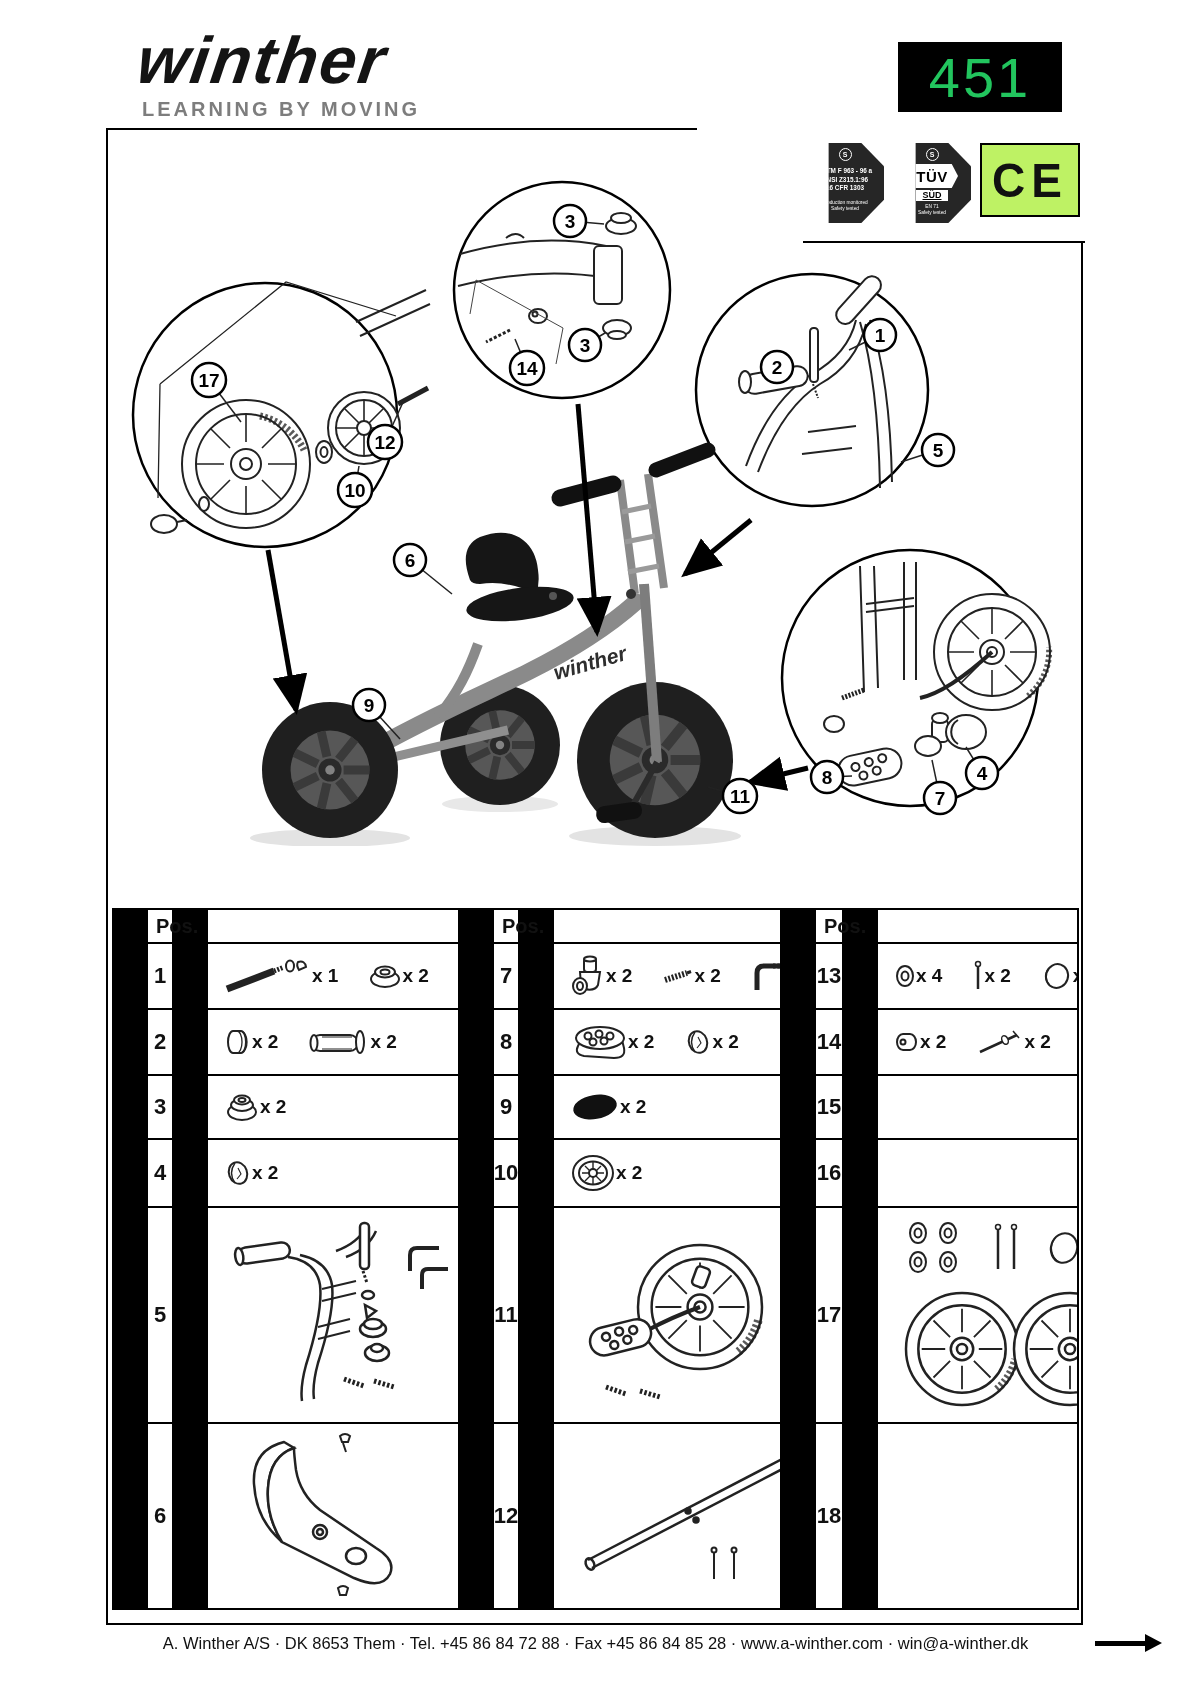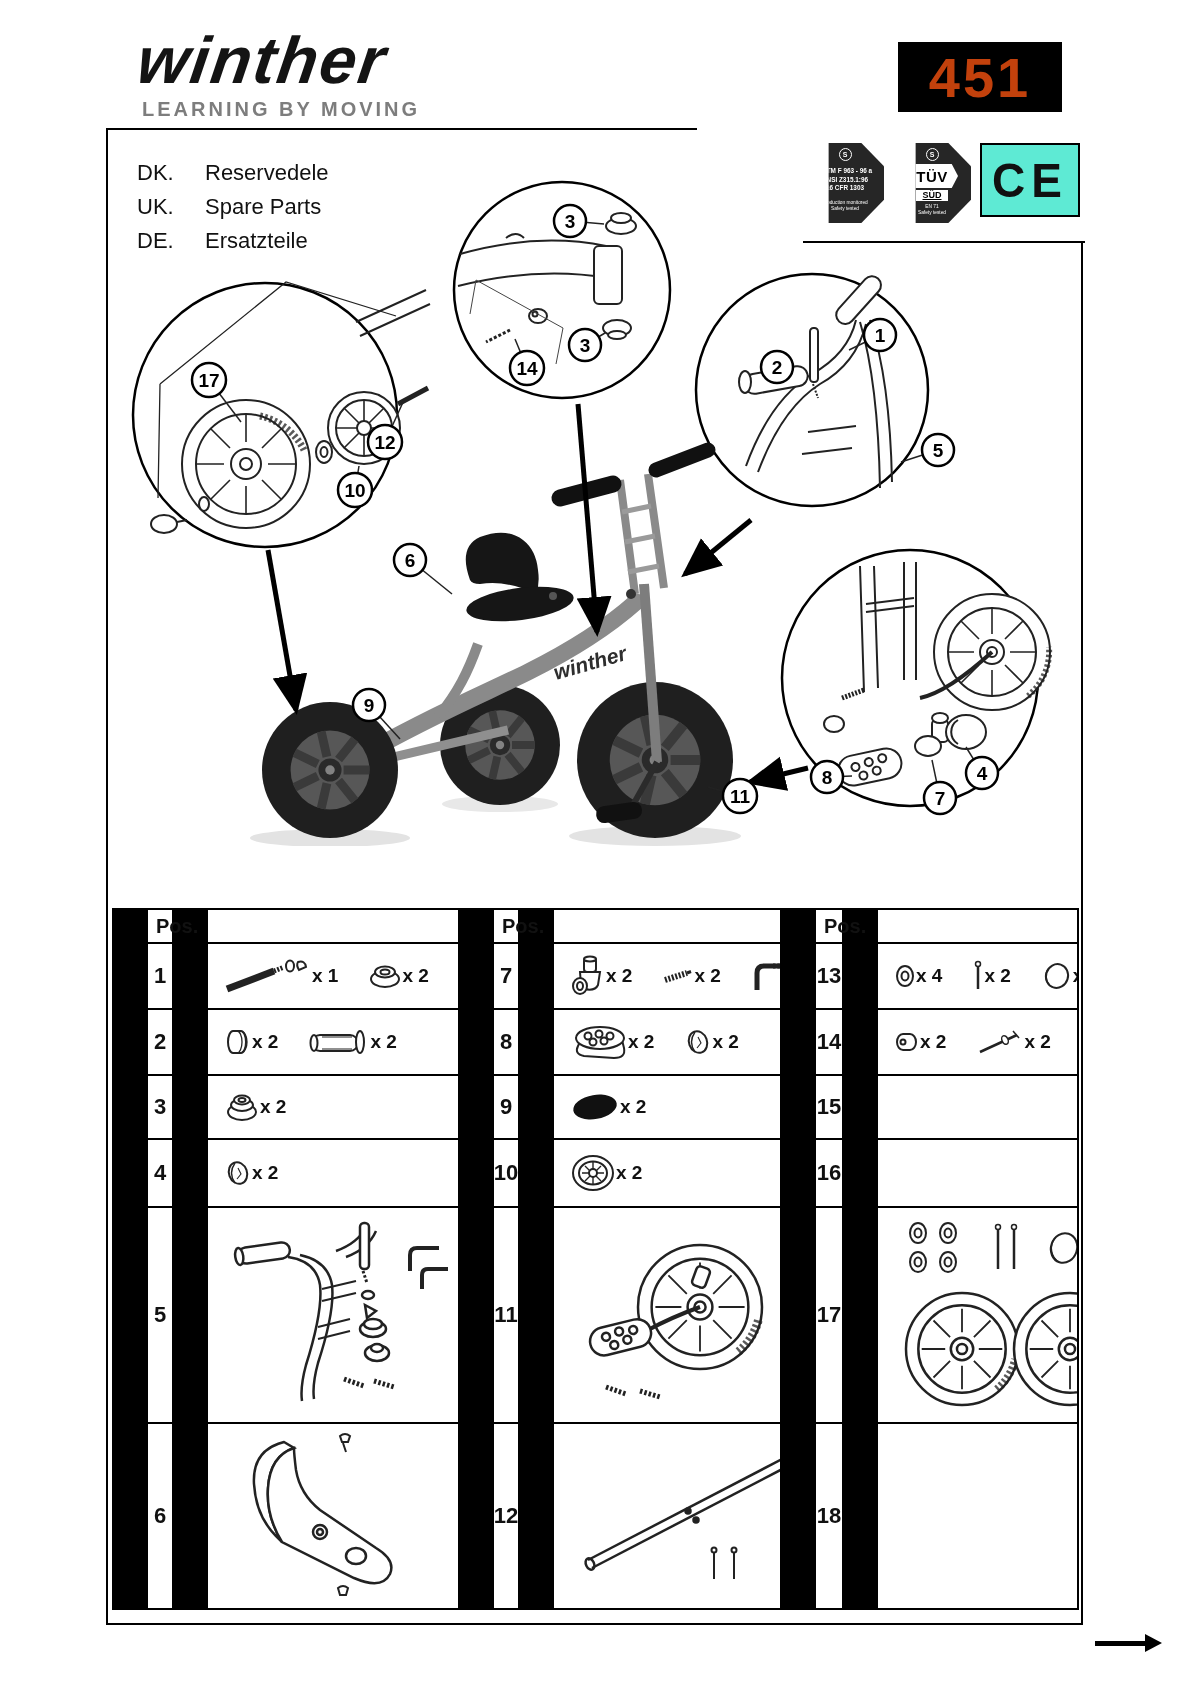--- a/index.html
+++ b/index.html
@@ -12,7 +12,7 @@
         letter-spacing:3px;color:#7d7d7d;}
   .model-box{position:absolute;left:898px;top:42px;width:164px;height:70px;background:#000;
         display:flex;align-items:center;justify-content:center;z-index:5;}
-  .model-box span{color:#c2410c;font-size:56px;font-weight:bold;letter-spacing:3px;}
+  .model-box span{color:#22c55e;font-size:56px;font-weight:normal;letter-spacing:3px;}
   
   .main-box{position:absolute;left:106px;top:128px;width:977px;height:1497px;
         border:2px solid #000;box-sizing:border-box;}

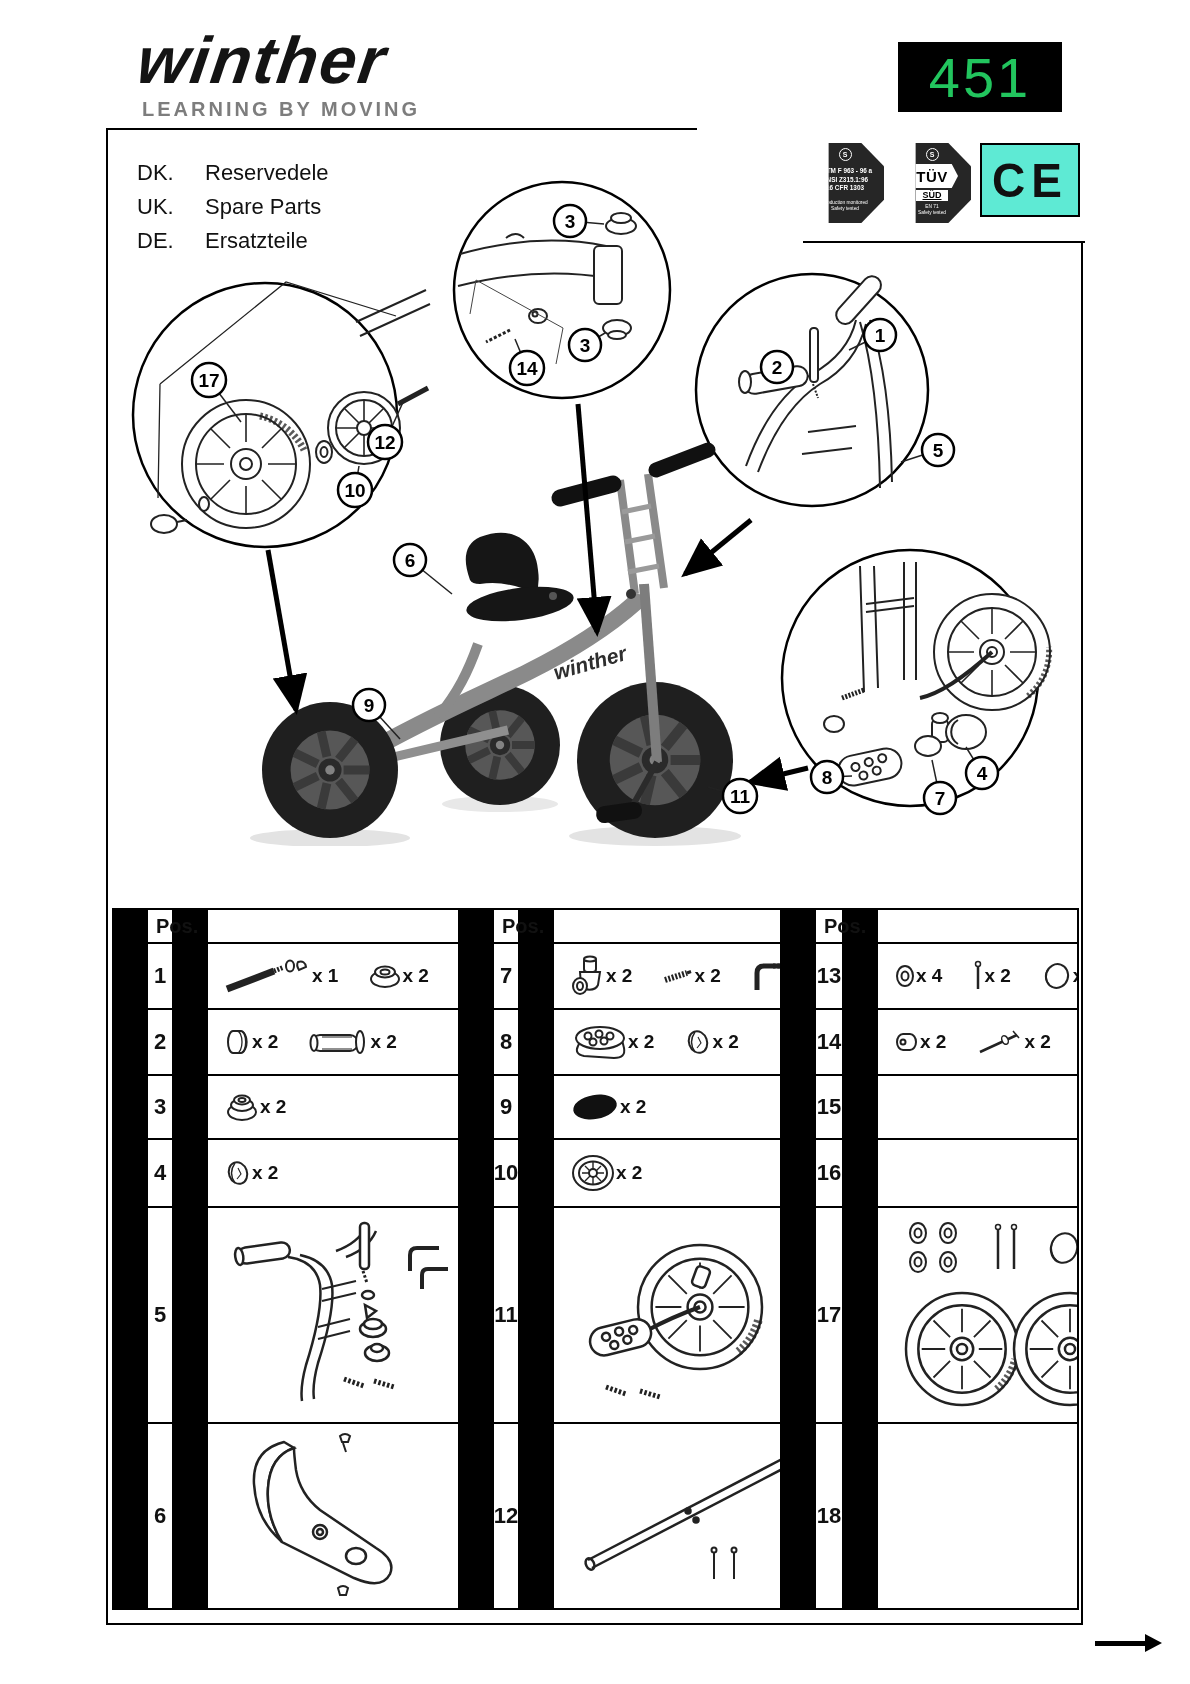--- a/index.html
+++ b/index.html
@@ -104,20 +104,6 @@
     </div>
   </div>
 
-  <div class="langs">
-    <div class="row">
-        <span class="code">DK.</span>
-        <span>Reservedele</span>
-      </div>
-    <div class="row">
-        <span class="code">UK.</span>
-        <span>Spare Parts</span>
-      </div>
-    <div class="row">
-        <span class="code">DE.</span>
-        <span>Ersatzteile</span>
-      </div>
-  </div>
 
   <svg class="illus" width="973" height="714" viewBox="0 0 973 714">
     <defs>

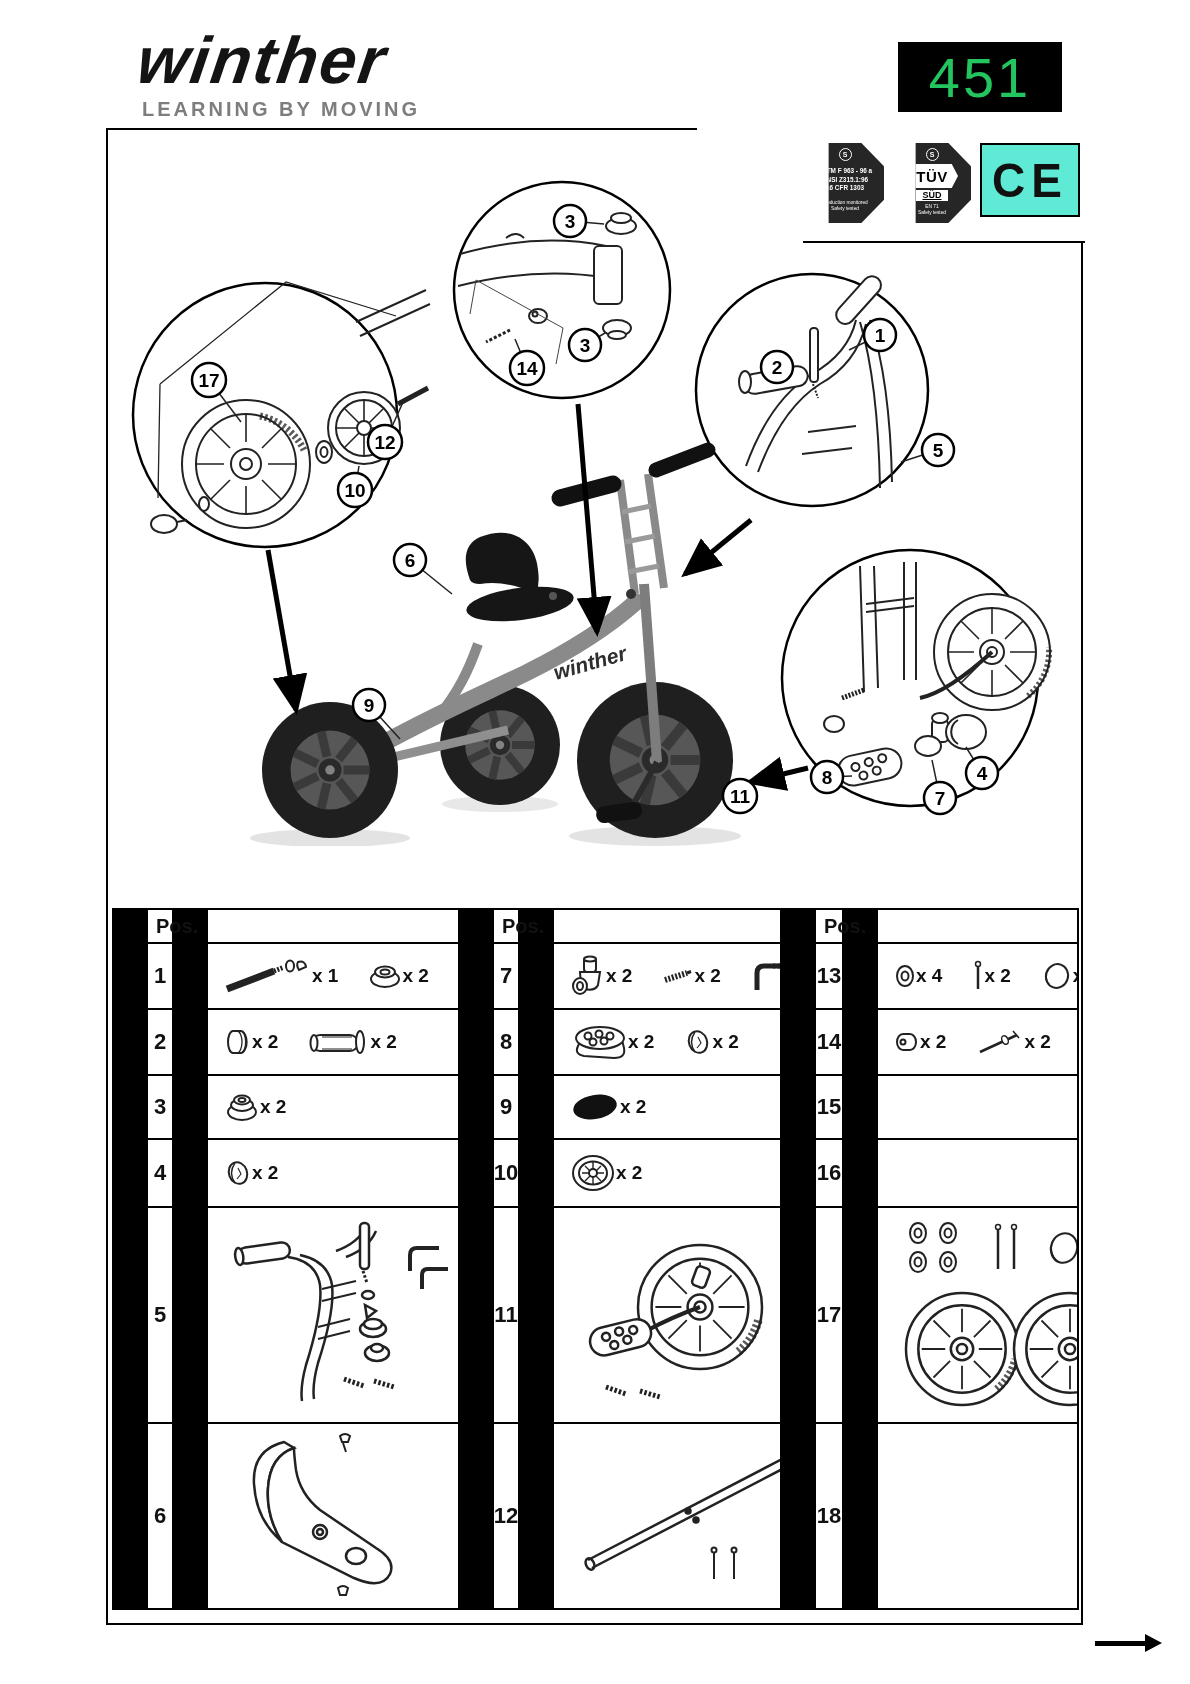--- a/index.html
+++ b/index.html
@@ -35,7 +35,7 @@
         display:flex;align-items:center;justify-content:center;font-size:15px;font-weight:bold;letter-spacing:.5px;}
   .tuv .sud{background:#fff;color:#000;width:32px;font-size:9px;font-weight:bold;margin-top:2px;line-height:1.2;text-decoration:underline;}
   .tuv .bf-wrap{margin-top:3px;}
-  .ce{width:100px;height:74px;background:#5eead4;border:2px solid #000;box-sizing:border-box;
+  .ce{width:100px;height:74px;background:#bef264;border:2px solid #000;box-sizing:border-box;
         display:flex;align-items:center;justify-content:center;}
   .ce span{font-size:46px;font-weight:bold;letter-spacing:6px;transform:scaleY(1.05);}
   

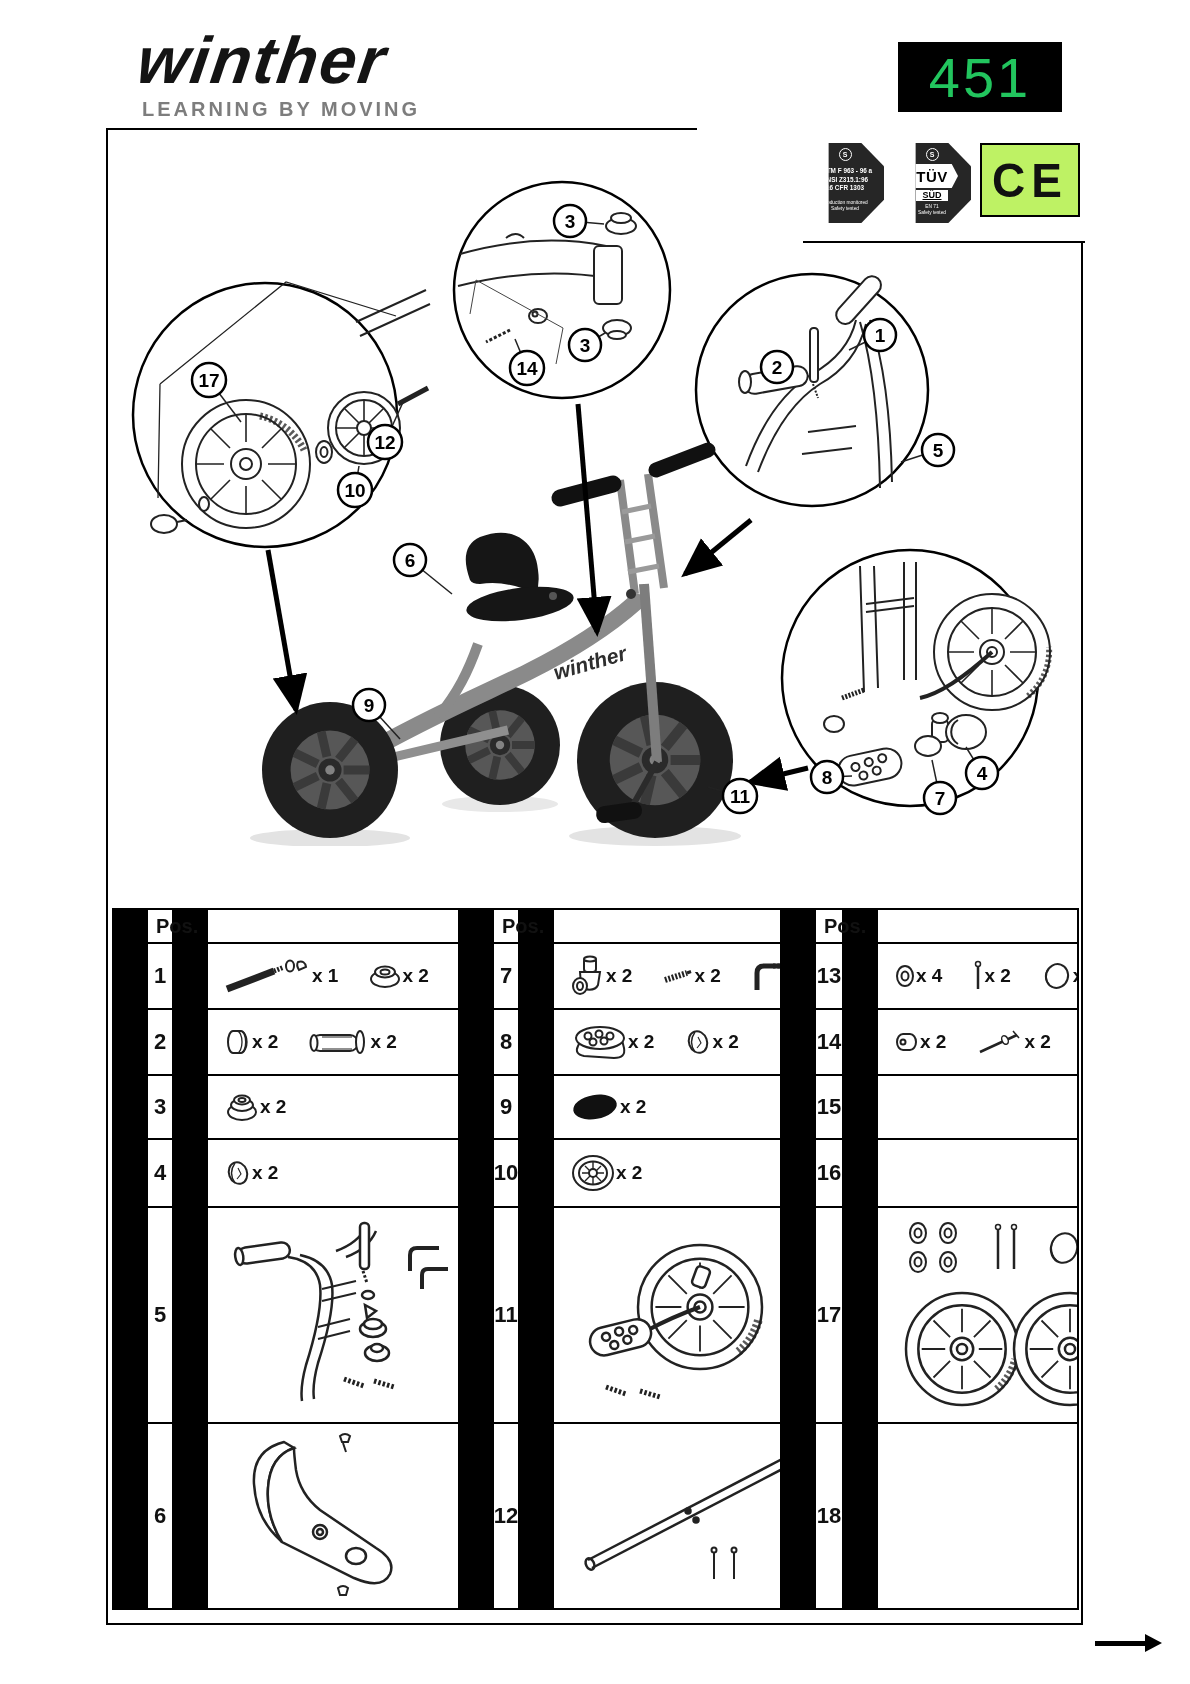--- a/index.html
+++ b/index.html
@@ -650,6 +650,7 @@
       <div class="cl"></div>
     </div>
 
+  <div class="footer-text">A. Winther A/S · DK 8653 Them · Tel. +45 86 84 72 88 · Fax +45 86 84 85 28 · www.a-winther.com · win@a-winther.dk</div>
   <div class="f-arrow"></div>
 </div>
 

